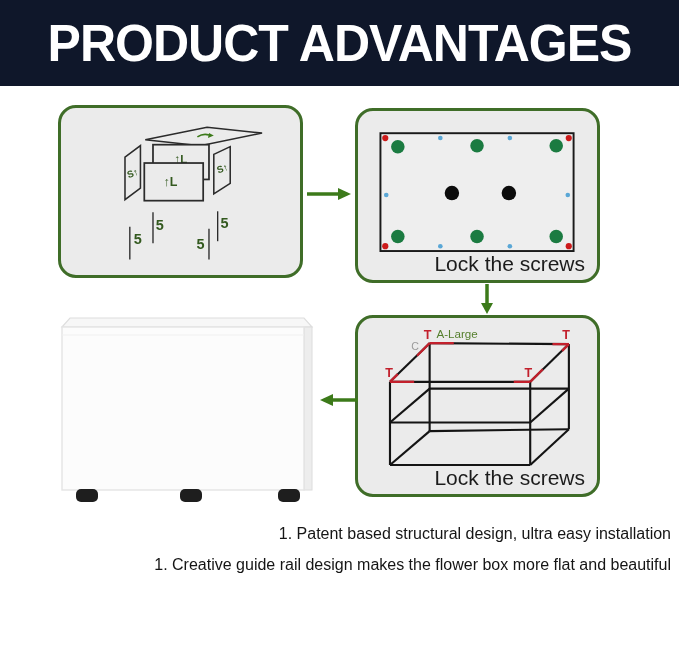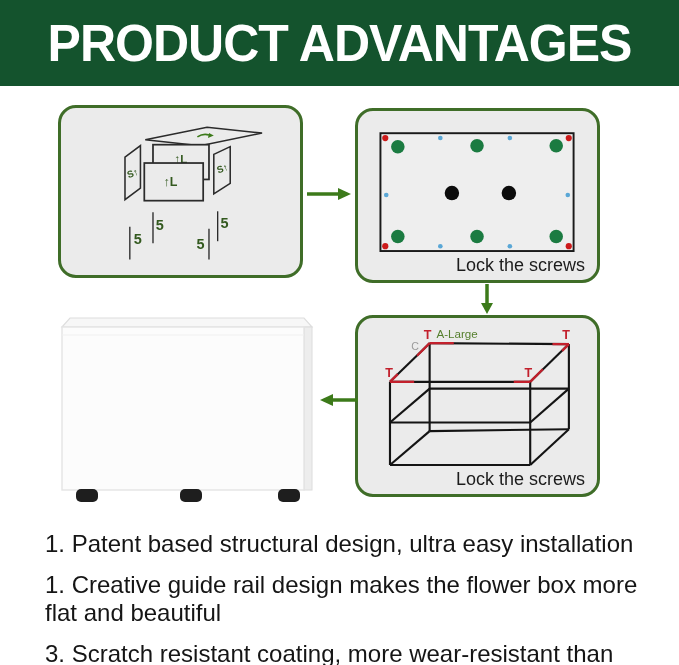--- a/index.html
+++ b/index.html
@@ -7,7 +7,7 @@
         font-family:"Liberation Sans", sans-serif;}
 
   
-  .banner{position:absolute;left:0;top:0;width:679px;height:86px;background:#14532d;
+  .banner{position:absolute;left:0;top:0;width:679px;height:86px;background:#0f172a;
           display:flex;align-items:center;justify-content:center;}
   .banner h1{margin:0;color:#ffffff;font-size:50px;font-weight:bold;letter-spacing:-1px;
              transform:scaleY(1.04);white-space:nowrap;}

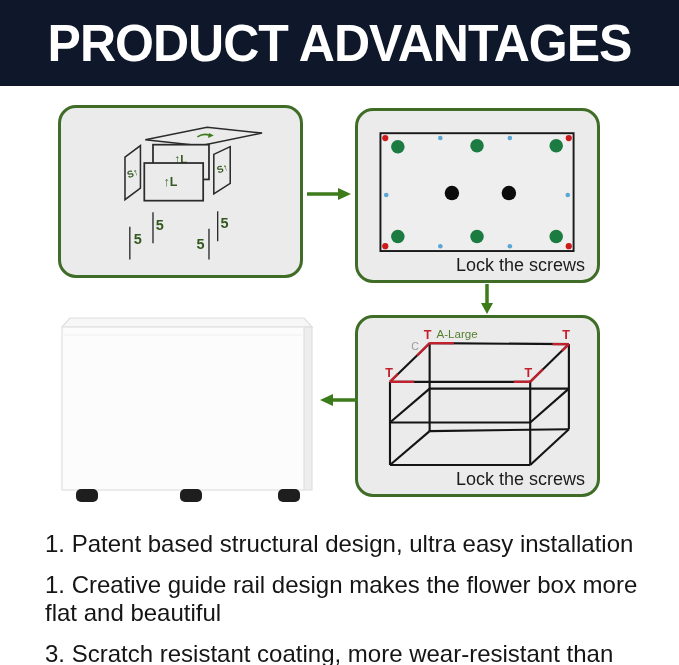--- a/index.html
+++ b/index.html
@@ -18,7 +18,7 @@
   .panel-screws{left:355px;top:108px;width:245px;height:175px;}
   .panel-frame{left:355px;top:315px;width:245px;height:182px;}
   .panel svg{position:absolute;left:0;top:0;}
-  .caption{position:absolute;right:12px;bottom:4px;font-size:18px;color:#1c1c1c;white-space:nowrap;}
+  .caption{position:absolute;right:12px;bottom:4px;font-size:21px;color:#1c1c1c;white-space:nowrap;}
 
   
   .flow-arrow{position:absolute;}

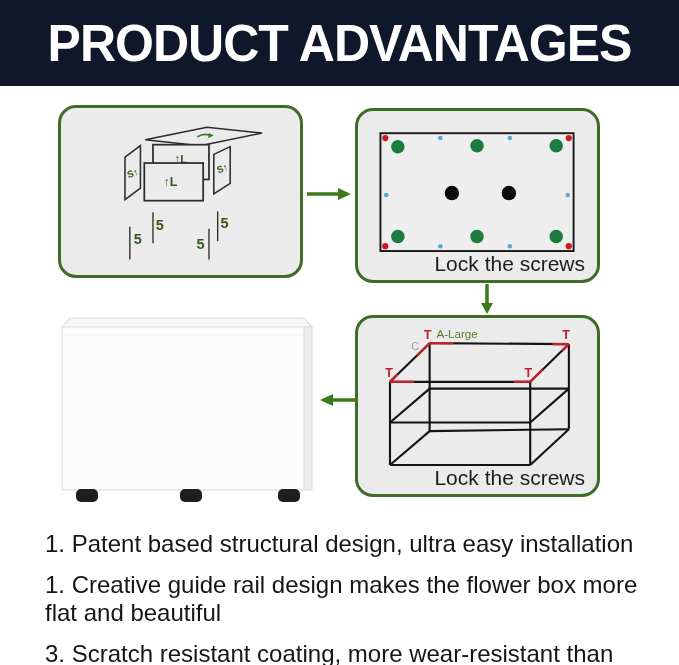--- a/index.html
+++ b/index.html
@@ -31,7 +31,7 @@
 
   
   .advantages{position:absolute;left:33px;top:518px;width:640px;color:#151515;}
-  .advantages p{margin:12px;font-size:24px;line-height:28.5px;}
+  .advantages p{margin:2px;font-size:16px;line-height:28.5px;text-align:right;}
 
   text{font-family:"Liberation Sans", sans-serif;}
   .diagram-label{fill:#33591f;font-weight:bold;}

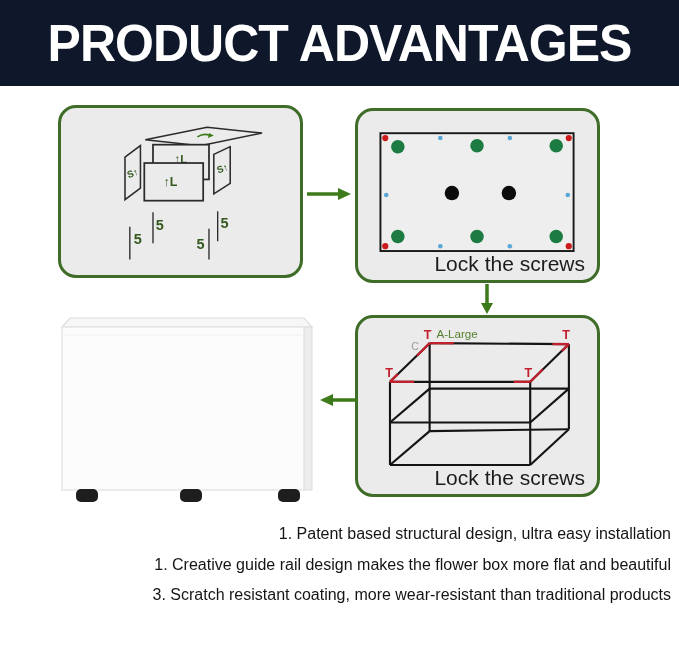--- a/index.html
+++ b/index.html
@@ -192,7 +192,6 @@
   <section class="advantages">
     <p>1. Patent based structural design, ultra easy installation</p>
     <p>1. Creative guide rail design makes the flower box more flat and beautiful</p>
-    <p>3. Scratch resistant coating, more wear-resistant than traditional products</p>
   </section>
 
 </div>

